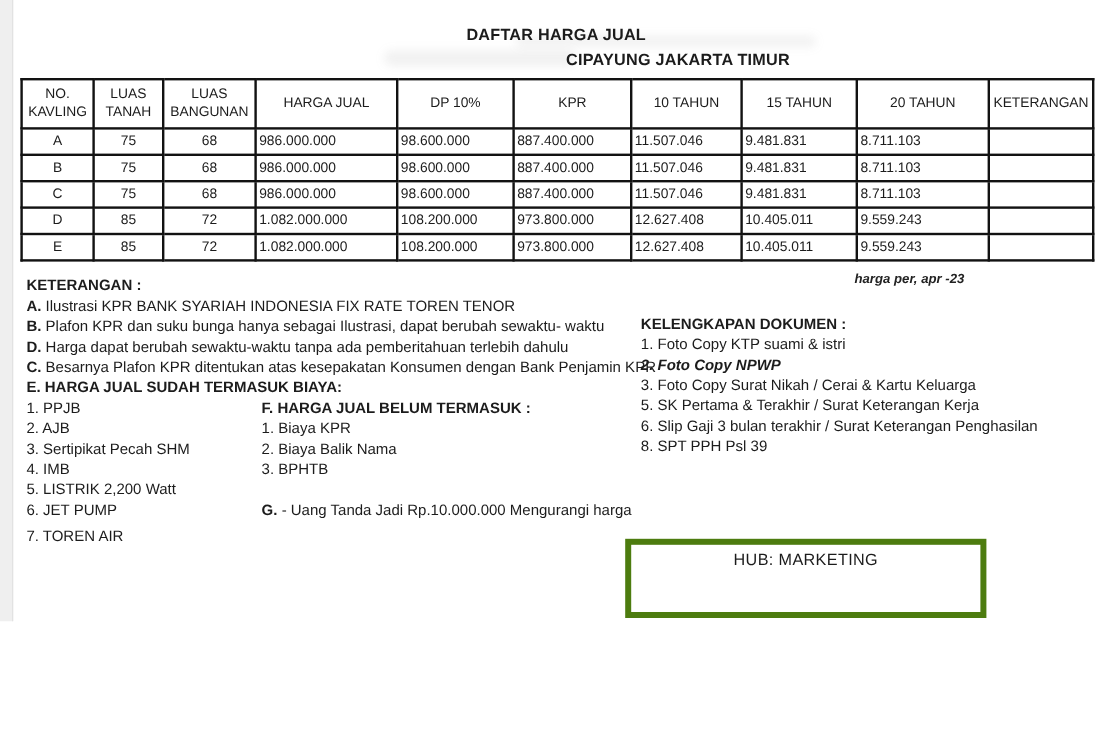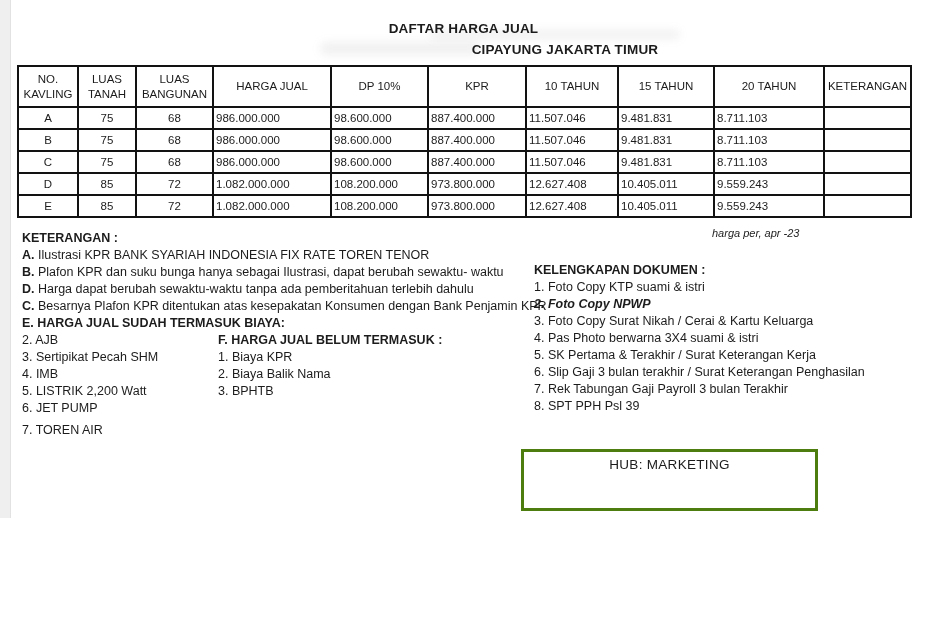--- a/index.html
+++ b/index.html
@@ -20,7 +20,7 @@
   td.c{text-align:center;}
   td.r{padding-right:12px;}
   .price-note{position:absolute;left:712px;top:227px;font-size:11px;font-style:italic;
-              font-weight:400;color:#222;}
+              font-weight:700;color:#222;}
   .notes{position:absolute;font-size:12.5px;line-height:17px;white-space:nowrap;}
   .notes .hd{font-weight:bold;}
   .notes .mt{margin-top:5px;}

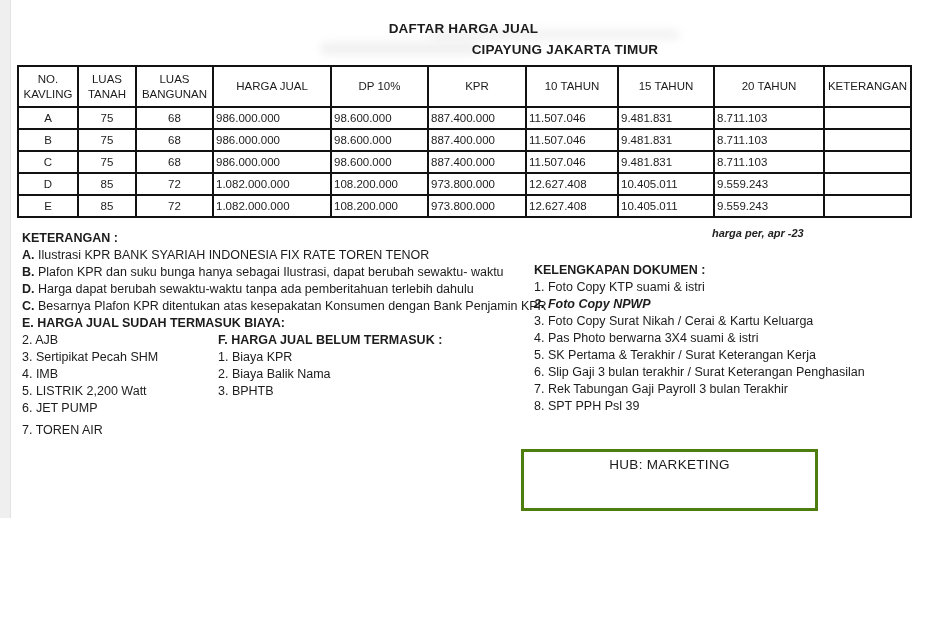--- a/index.html
+++ b/index.html
@@ -155,6 +155,7 @@
     <div><b>D.</b> <span>Harga dapat berubah sewaktu-waktu tanpa ada pemberitahuan  terlebih dahulu</span></div>
     <div><b>C.</b> <span>Besarnya Plafon KPR ditentukan atas kesepakatan Konsumen dengan Bank Penjamin KPR</span></div>
     <div class="hd">E. HARGA JUAL SUDAH TERMASUK BIAYA:</div>
+    <div>1. PPJB</div>
     <div>2. AJB</div>
     <div>3. Sertipikat Pecah SHM</div>
     <div>4. IMB</div>

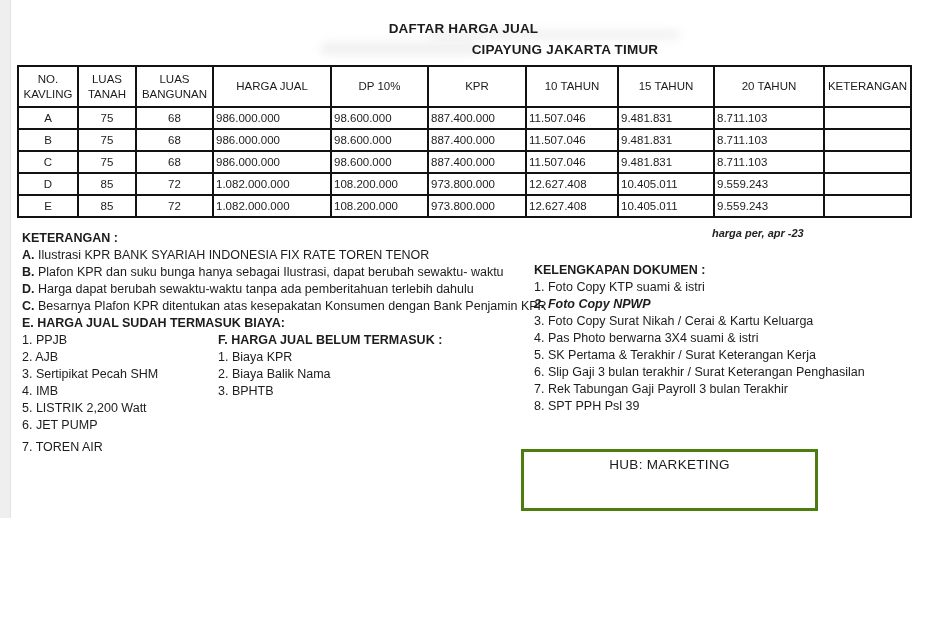--- a/index.html
+++ b/index.html
@@ -177,7 +177,6 @@
     <div class="doc-item">1. Foto Copy KTP suami &amp; istri</div>
     <div class="doc-item">2. Foto Copy NPWP</div>
     <div class="doc-item">3. Foto Copy Surat Nikah / Cerai &amp; Kartu Keluarga</div>
-    <div class="doc-item">4. Pas Photo berwarna 3X4 suami &amp; istri</div>
     <div class="doc-item">5. SK Pertama &amp; Terakhir / Surat Keterangan Kerja</div>
     <div class="doc-item">6. Slip Gaji 3 bulan terakhir / Surat Keterangan Penghasilan</div>
     <div class="doc-item">7. Rek Tabungan Gaji Payroll 3 bulan Terakhir</div>

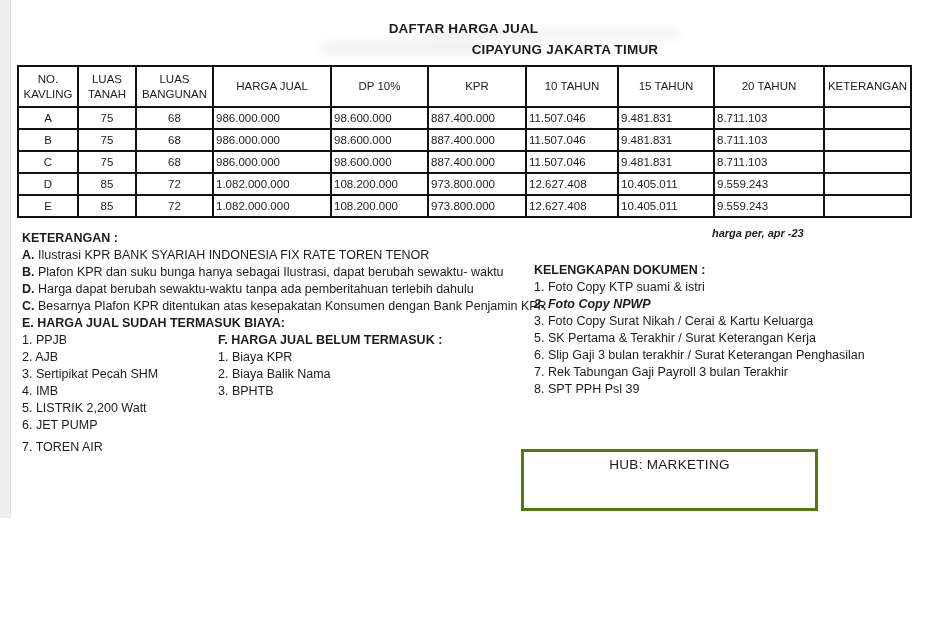--- a/index.html
+++ b/index.html
@@ -179,7 +179,6 @@
     <div class="doc-item">3. Foto Copy Surat Nikah / Cerai &amp; Kartu Keluarga</div>
     <div class="doc-item">5. SK Pertama &amp; Terakhir / Surat Keterangan Kerja</div>
     <div class="doc-item">6. Slip Gaji 3 bulan terakhir / Surat Keterangan Penghasilan</div>
-    <div class="doc-item">7. Rek Tabungan Gaji Payroll 3 bulan Terakhir</div>
     <div class="doc-item">8. SPT PPH Psl 39</div>
   </div>
 

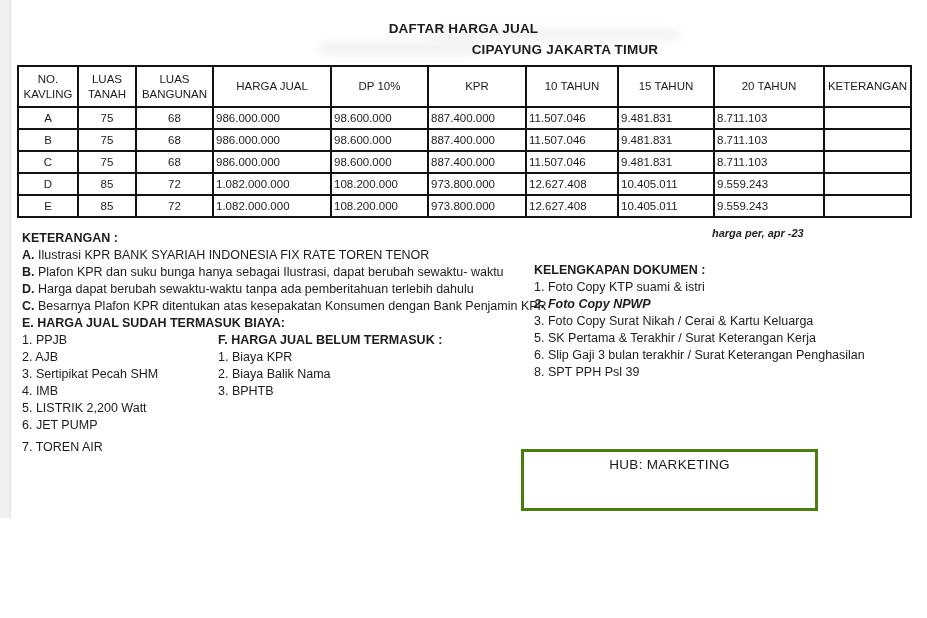--- a/index.html
+++ b/index.html
@@ -170,6 +170,7 @@
     <div>2. Biaya Balik Nama</div>
     <div>3. BPHTB</div>
     <div class="spacer"></div>
+    <div><b>G.</b> <span>- Uang Tanda Jadi Rp.10.000.000 Mengurangi harga</span></div>
   </div>
 
   <div class="notes col3">

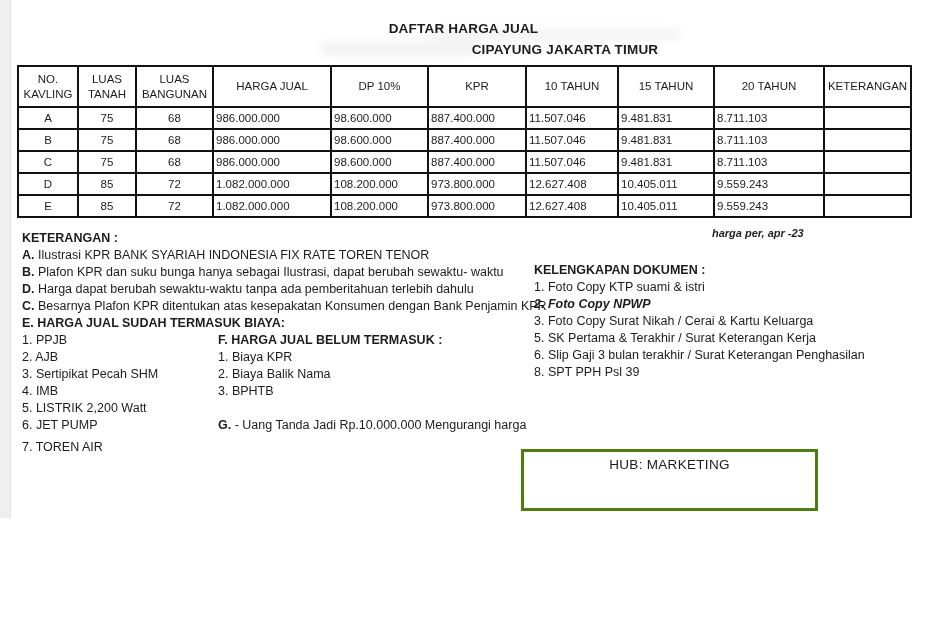--- a/index.html
+++ b/index.html
@@ -30,7 +30,7 @@
   .col3{left:518px;top:262px;margin-left:16px;}
   .col3 .doc-item:nth-of-type(3){font-style:italic;font-weight:bold;}
   .hub-box{position:absolute;left:521px;top:449px;width:291px;height:56px;
-           border:3px solid #4d7c0f;text-align:center;}
+           border:5px solid #4d7c0f;text-align:center;}
   .hub-box span{display:inline-block;margin-top:5px;font-size:13.5px;letter-spacing:.3px;}
   .logo{position:absolute;left:714px;top:546px;width:210px;height:68px;}
   .logo-tile{position:absolute;left:3px;top:8px;width:49px;height:51px;border-radius:10px;}

